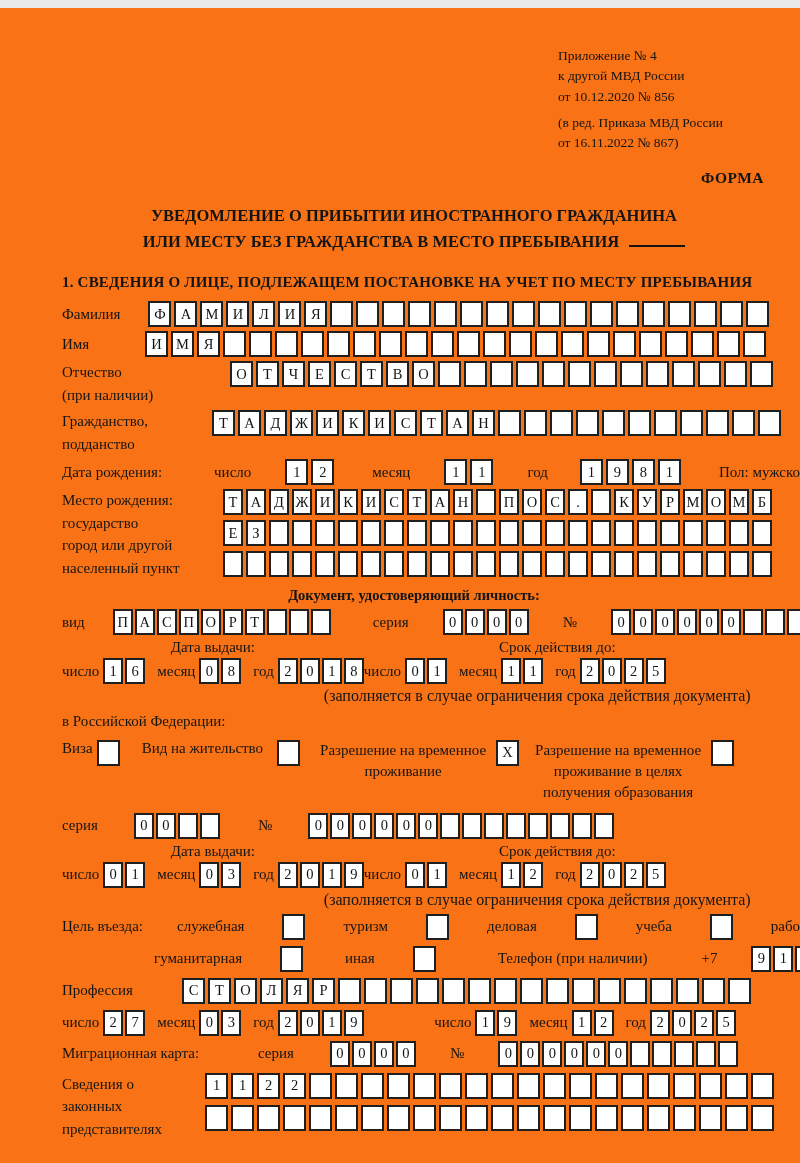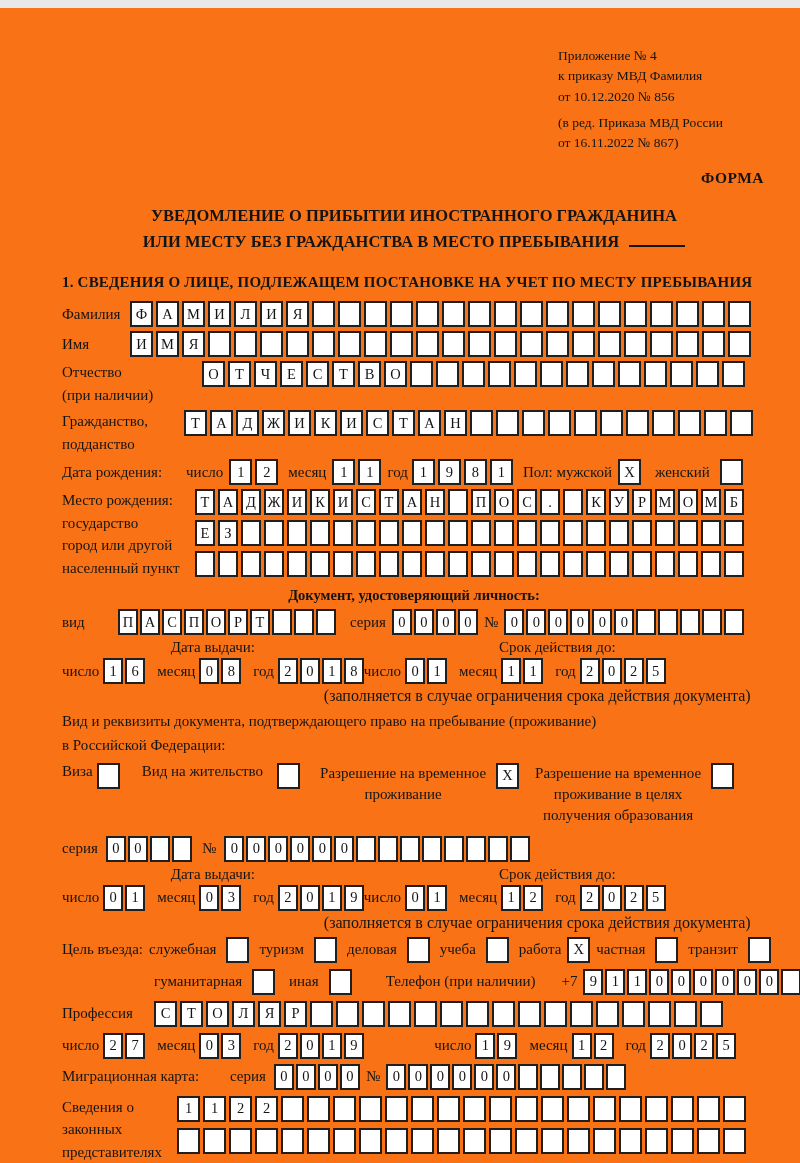--- a/index.html
+++ b/index.html
@@ -54,7 +54,7 @@
 
   <div class="appendix">
     <div>Приложение № 4</div>
-    <div>к приказу МВД Фамилия</div>
+    <div>к другой МВД России</div>
     <div>от 10.12.2020 № 856</div>
     <div class="edition">(в ред. Приказа МВД России</div>
     <div>от 16.11.2022 № 867)</div>

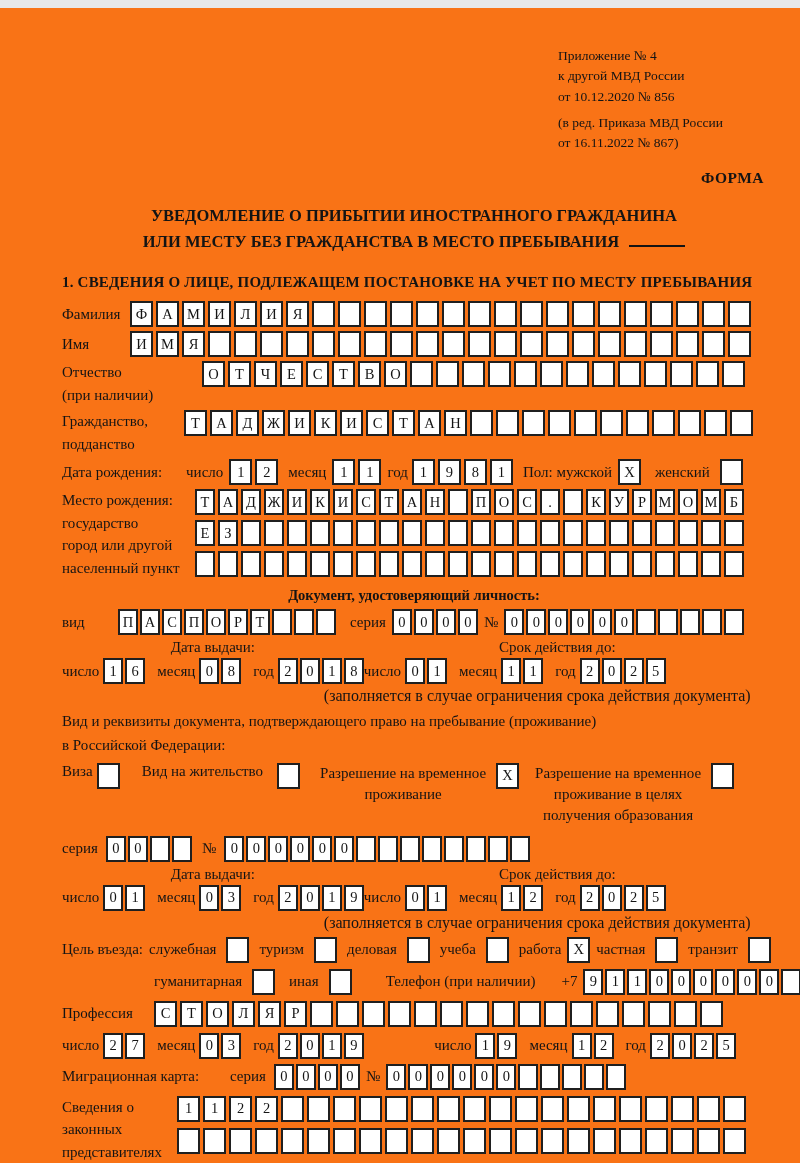--- a/index.html
+++ b/index.html
@@ -16,7 +16,7 @@
   .blank { display:inline-block; width:56px; border-bottom:2px solid #141414; margin-left:10px; }
   .sec-heading { font-weight:bold; font-size:15px; margin-top:20px; letter-spacing:.2px; }
 
-  .row { display:flex; align-items:center; margin-bottom:4px; }
+  .row { display:flex; align-items:center; margin-bottom:4px;gap:28px; }
   .row.top { align-items:flex-start; }
   .lbl { font-size:15px; white-space:nowrap; }
   .labelcol { flex:0 0 auto; font-size:15px; line-height:1.5; }

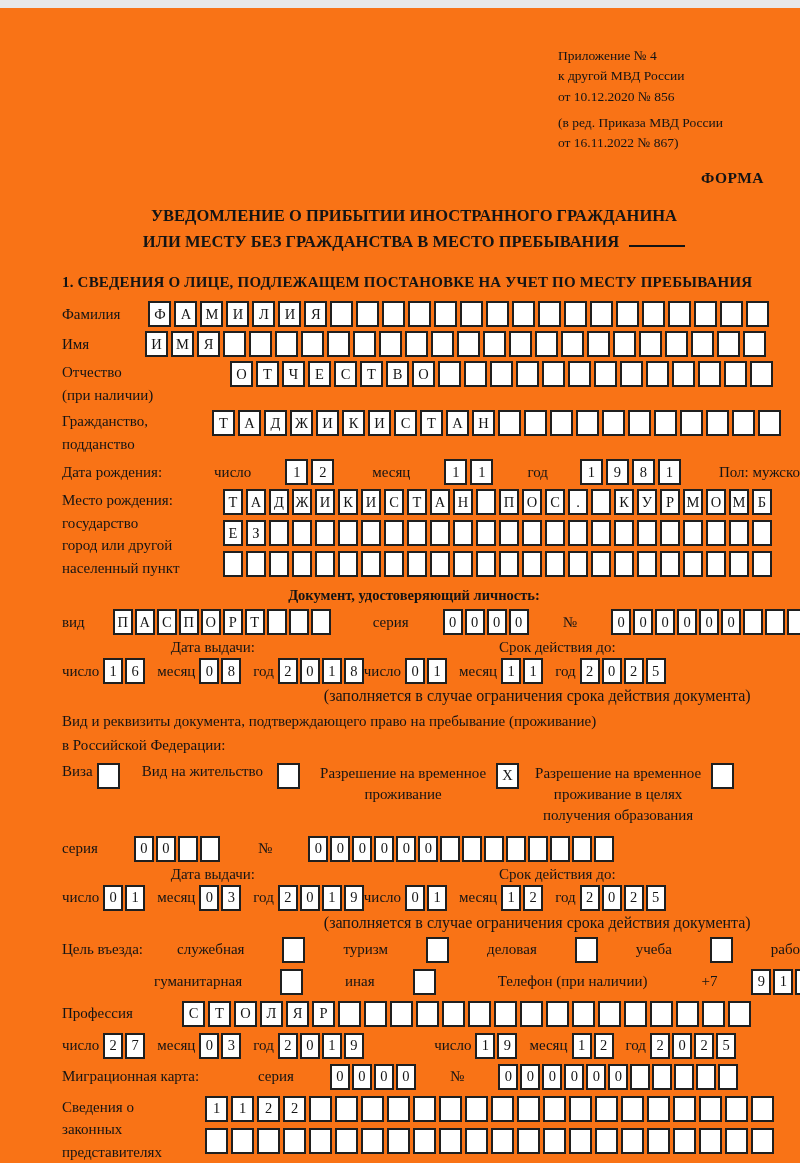--- a/index.html
+++ b/index.html
@@ -396,7 +396,6 @@
   </div>
 
   <div class="intro">
-    <div>Вид и реквизиты документа, подтверждающего право на пребывание (проживание)</div>
     <div>в Российской Федерации:</div>
   </div>
 

